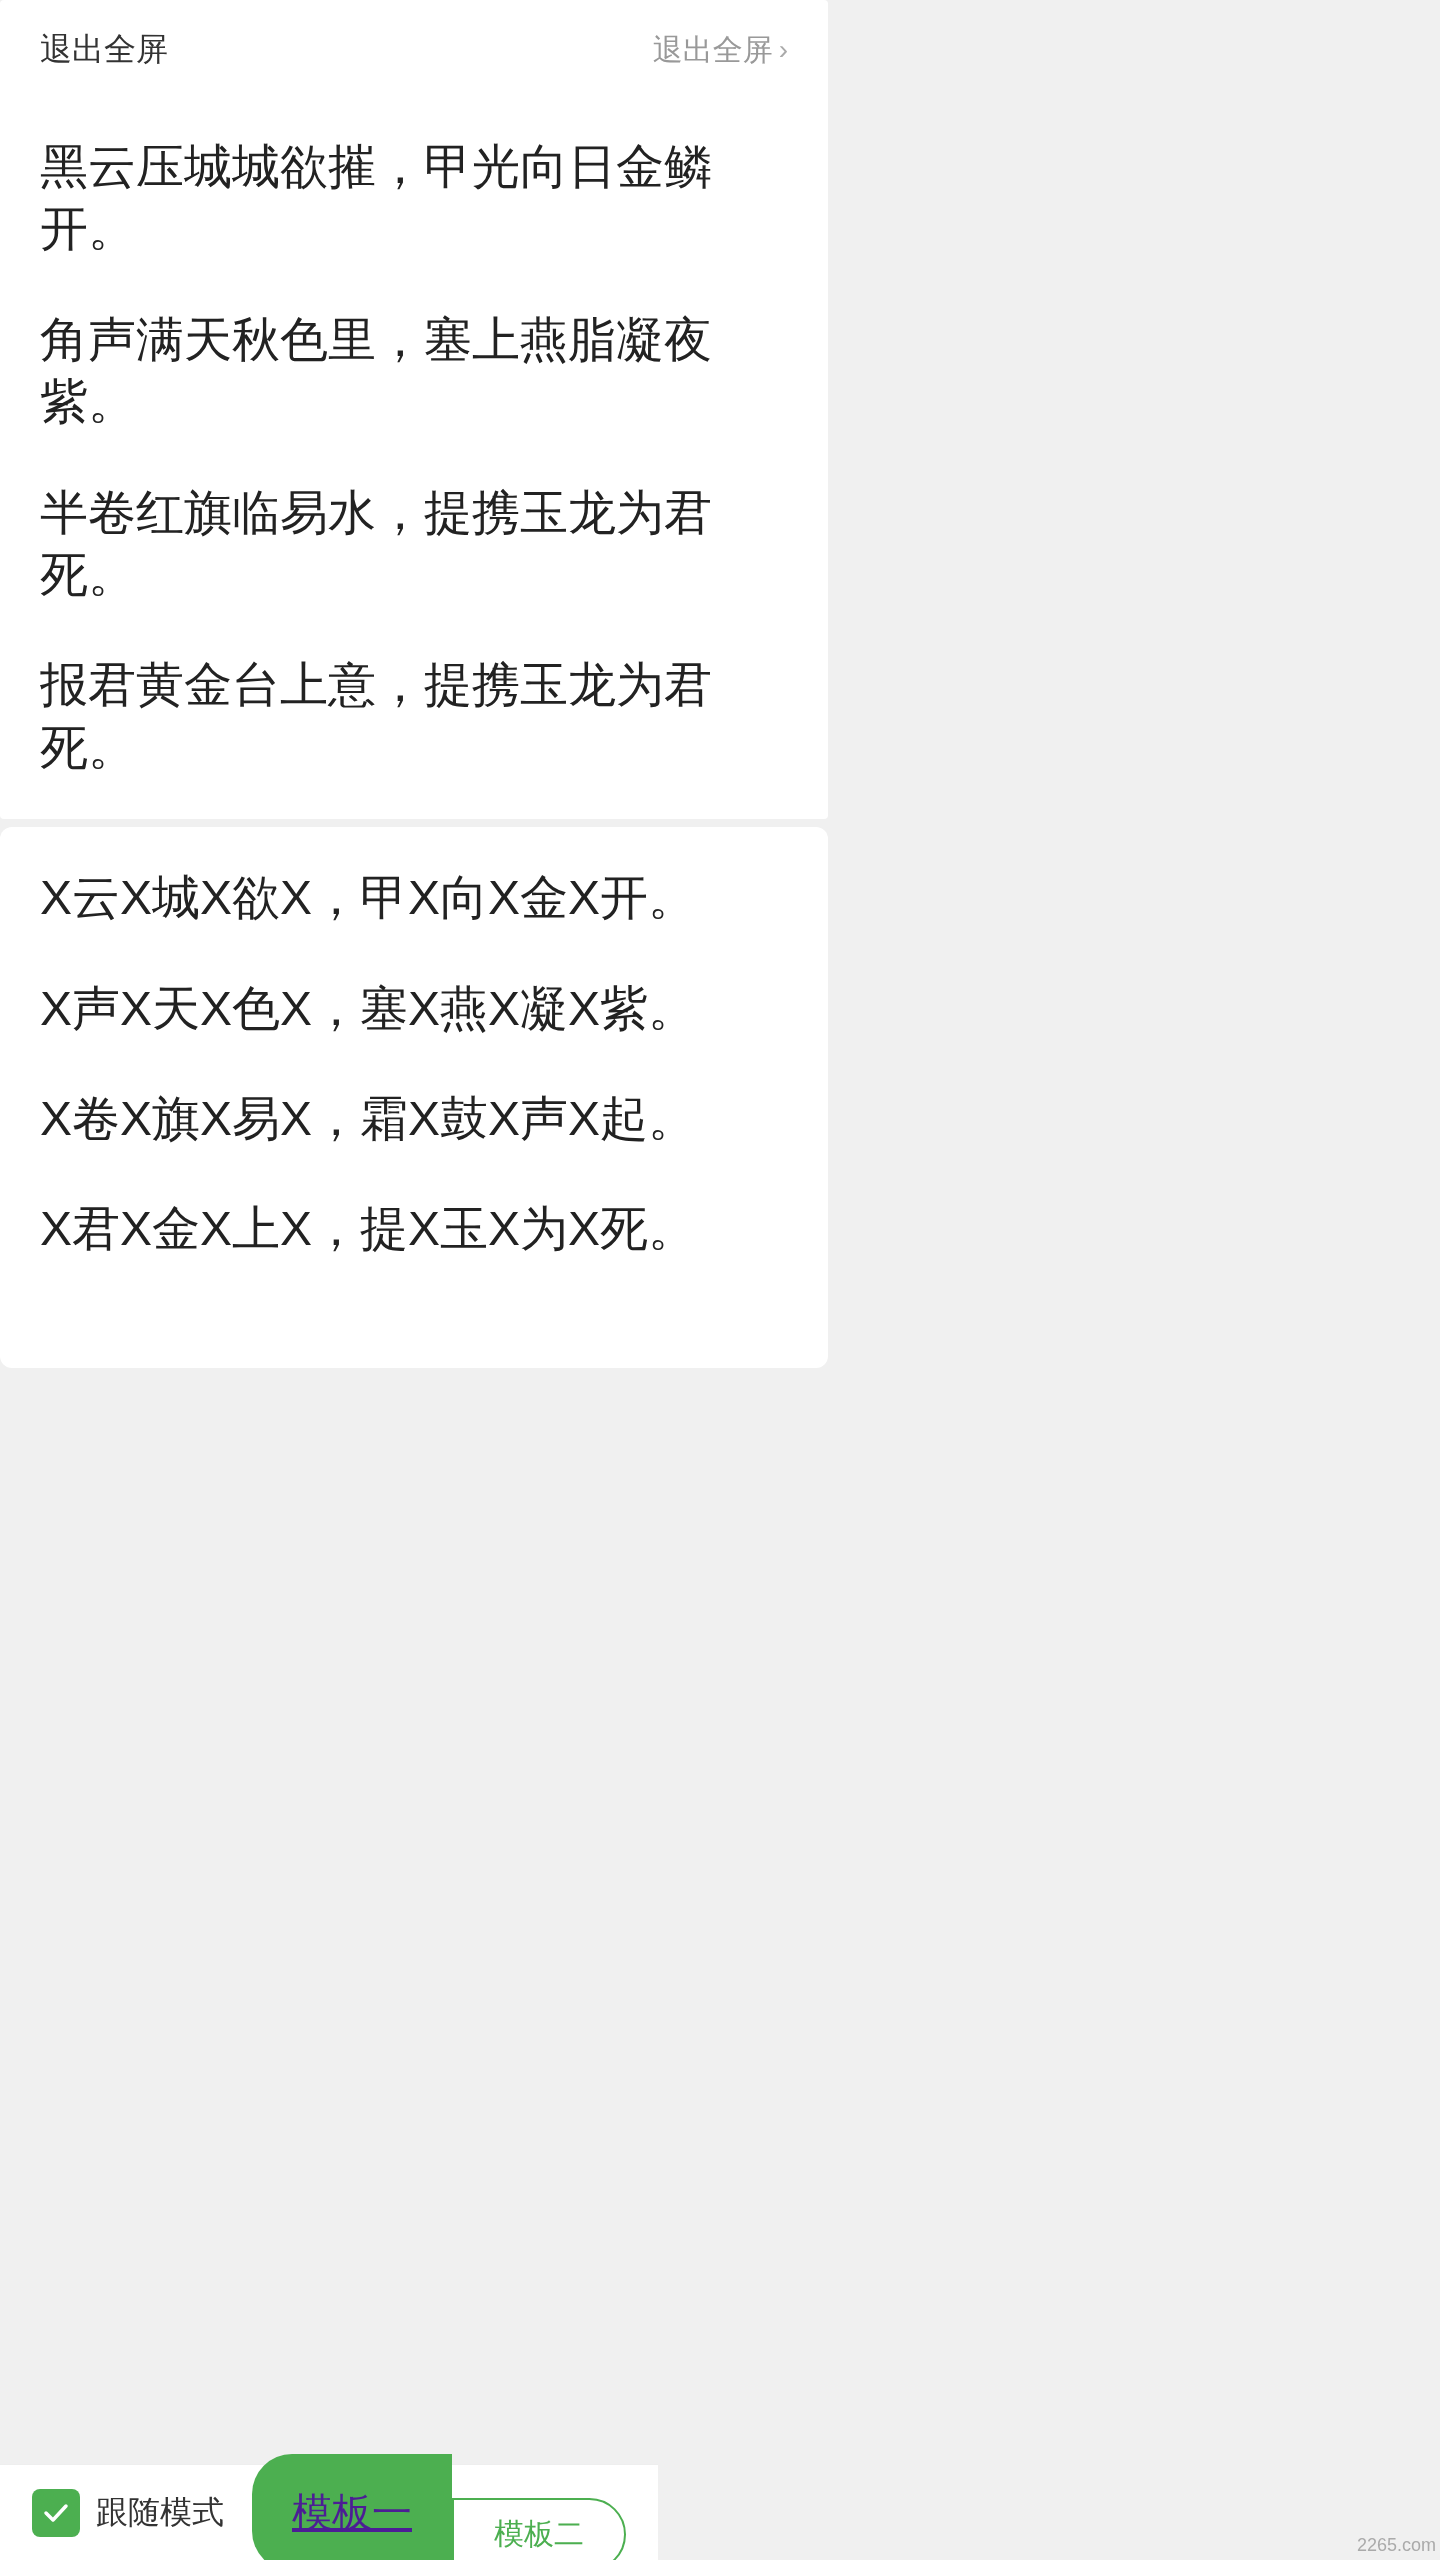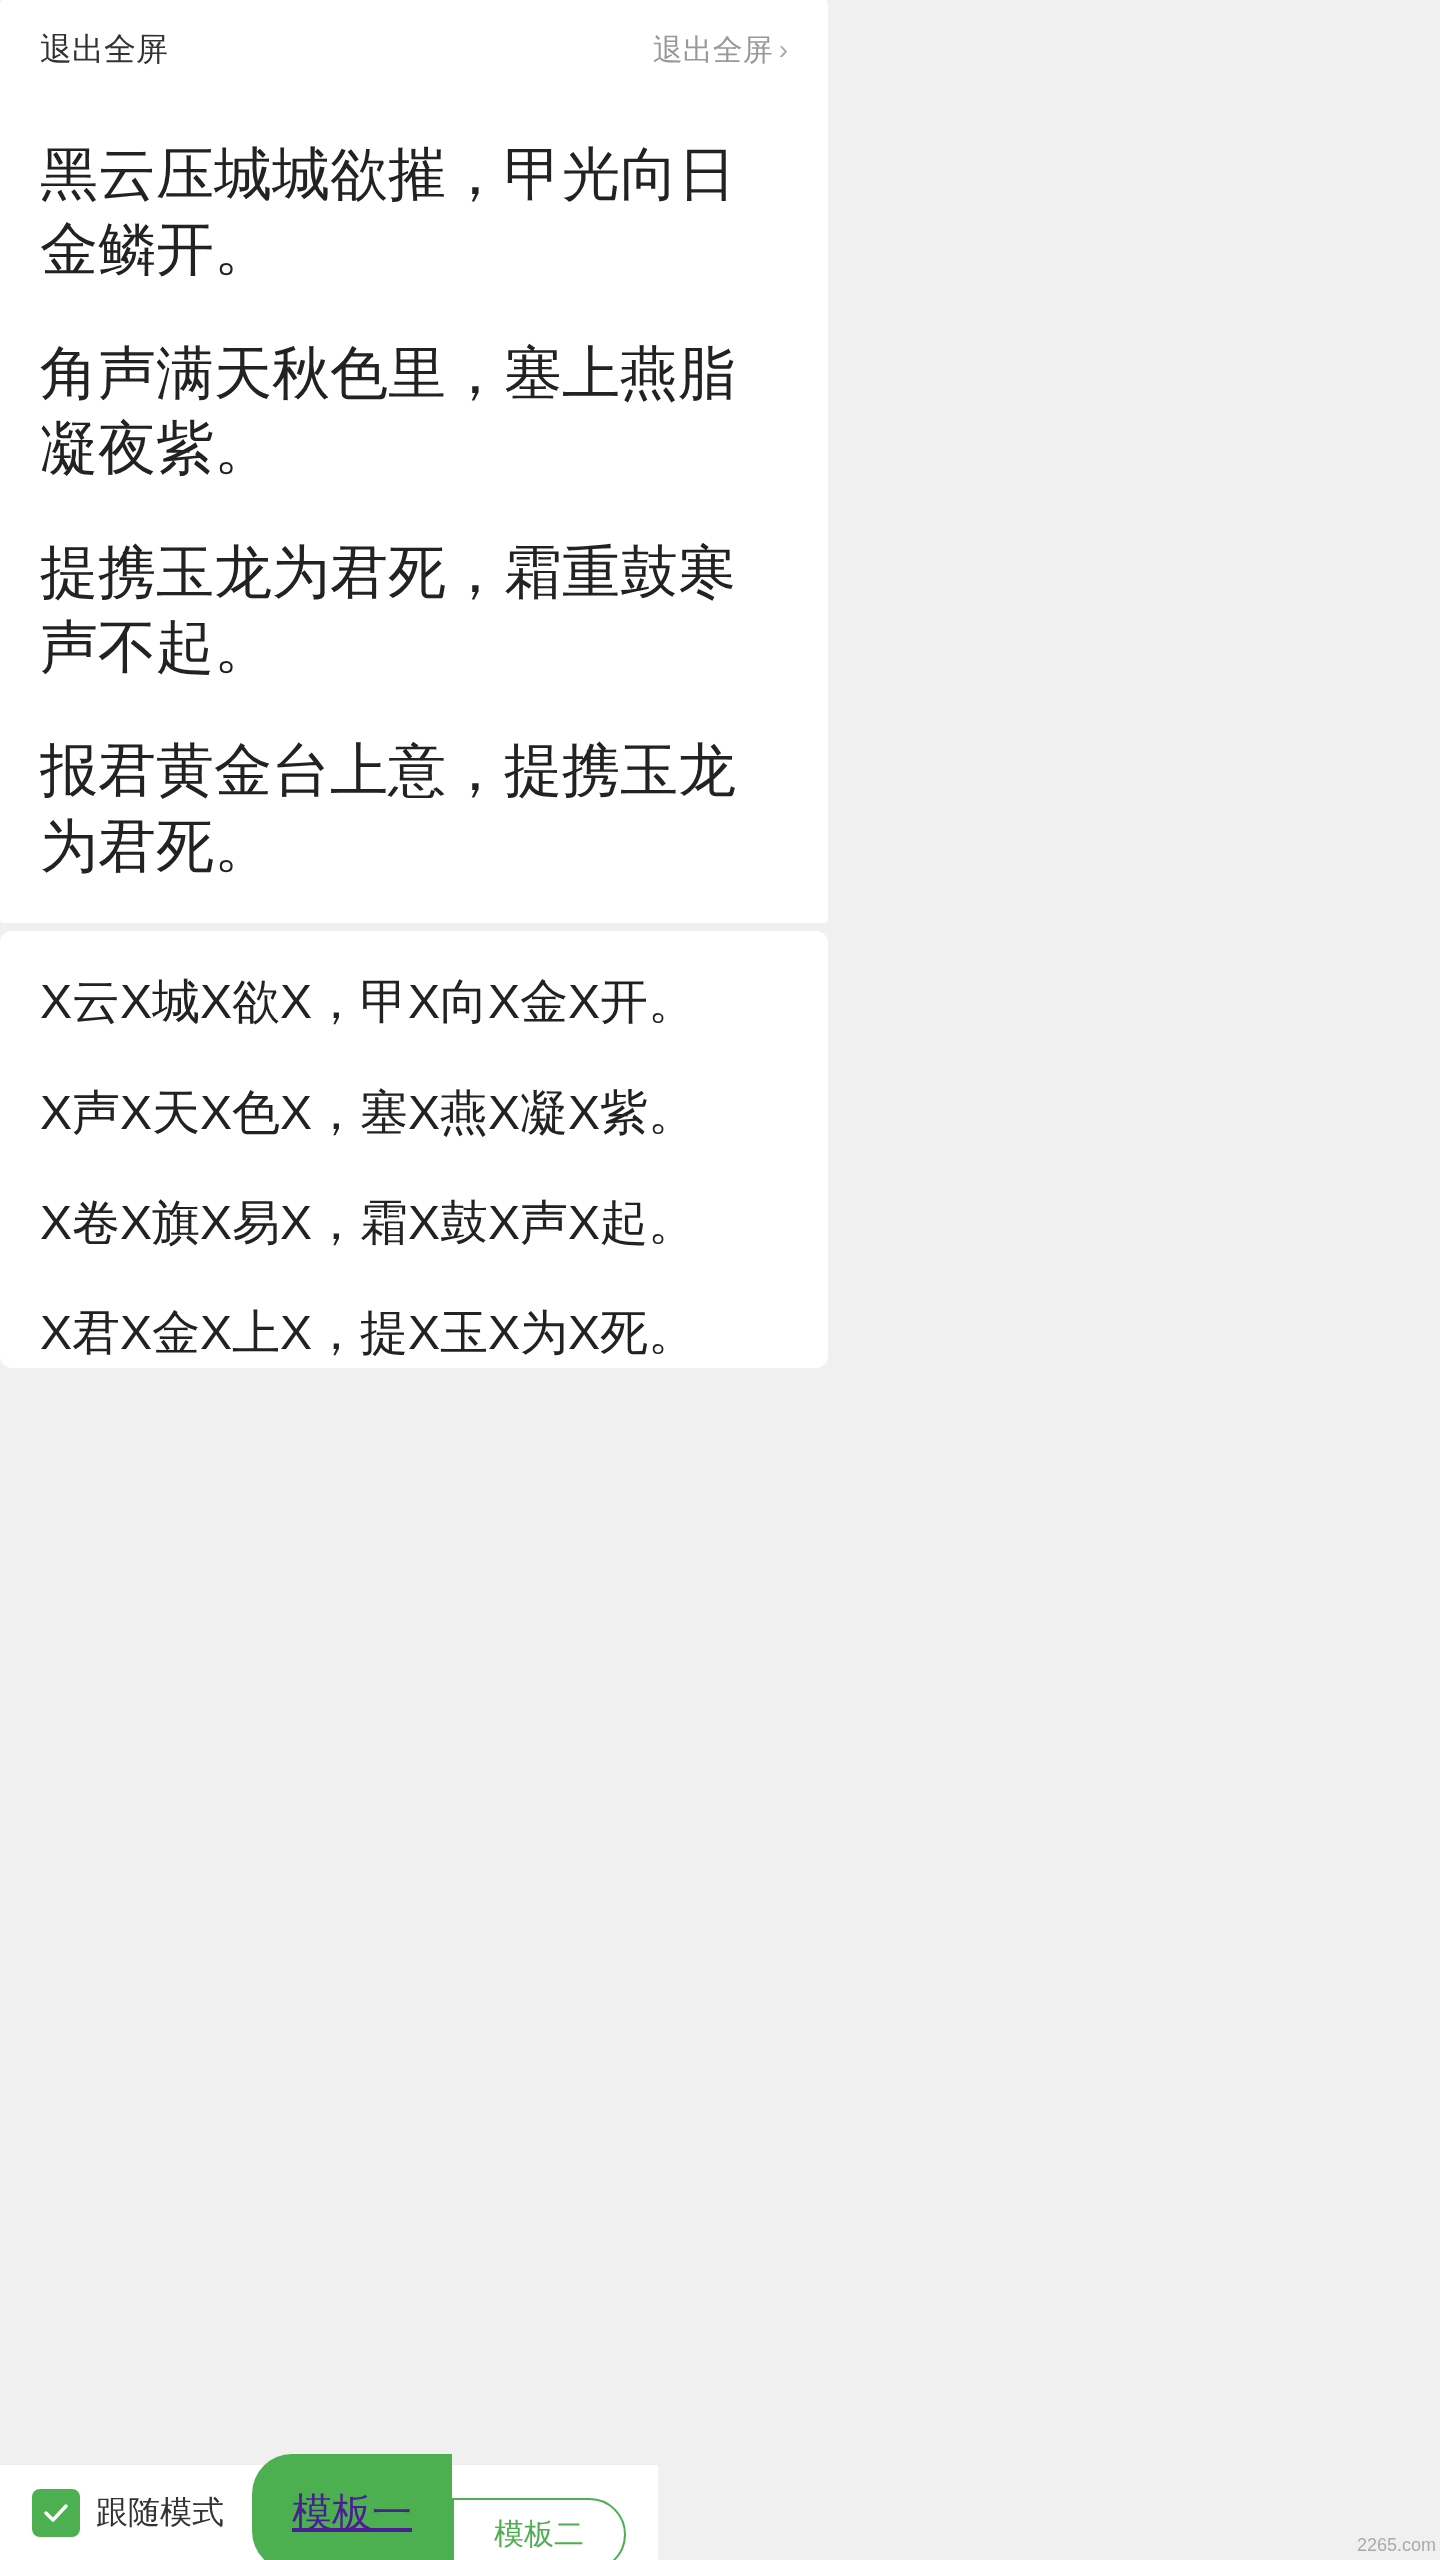--- a/index.html
+++ b/index.html
@@ -59,7 +59,7 @@
     }
 
     .poem-line {
-      font-size: 58px;
+      font-size: 48px;
       color: #222222;
       line-height: 1.3;
       margin-bottom: 48px;

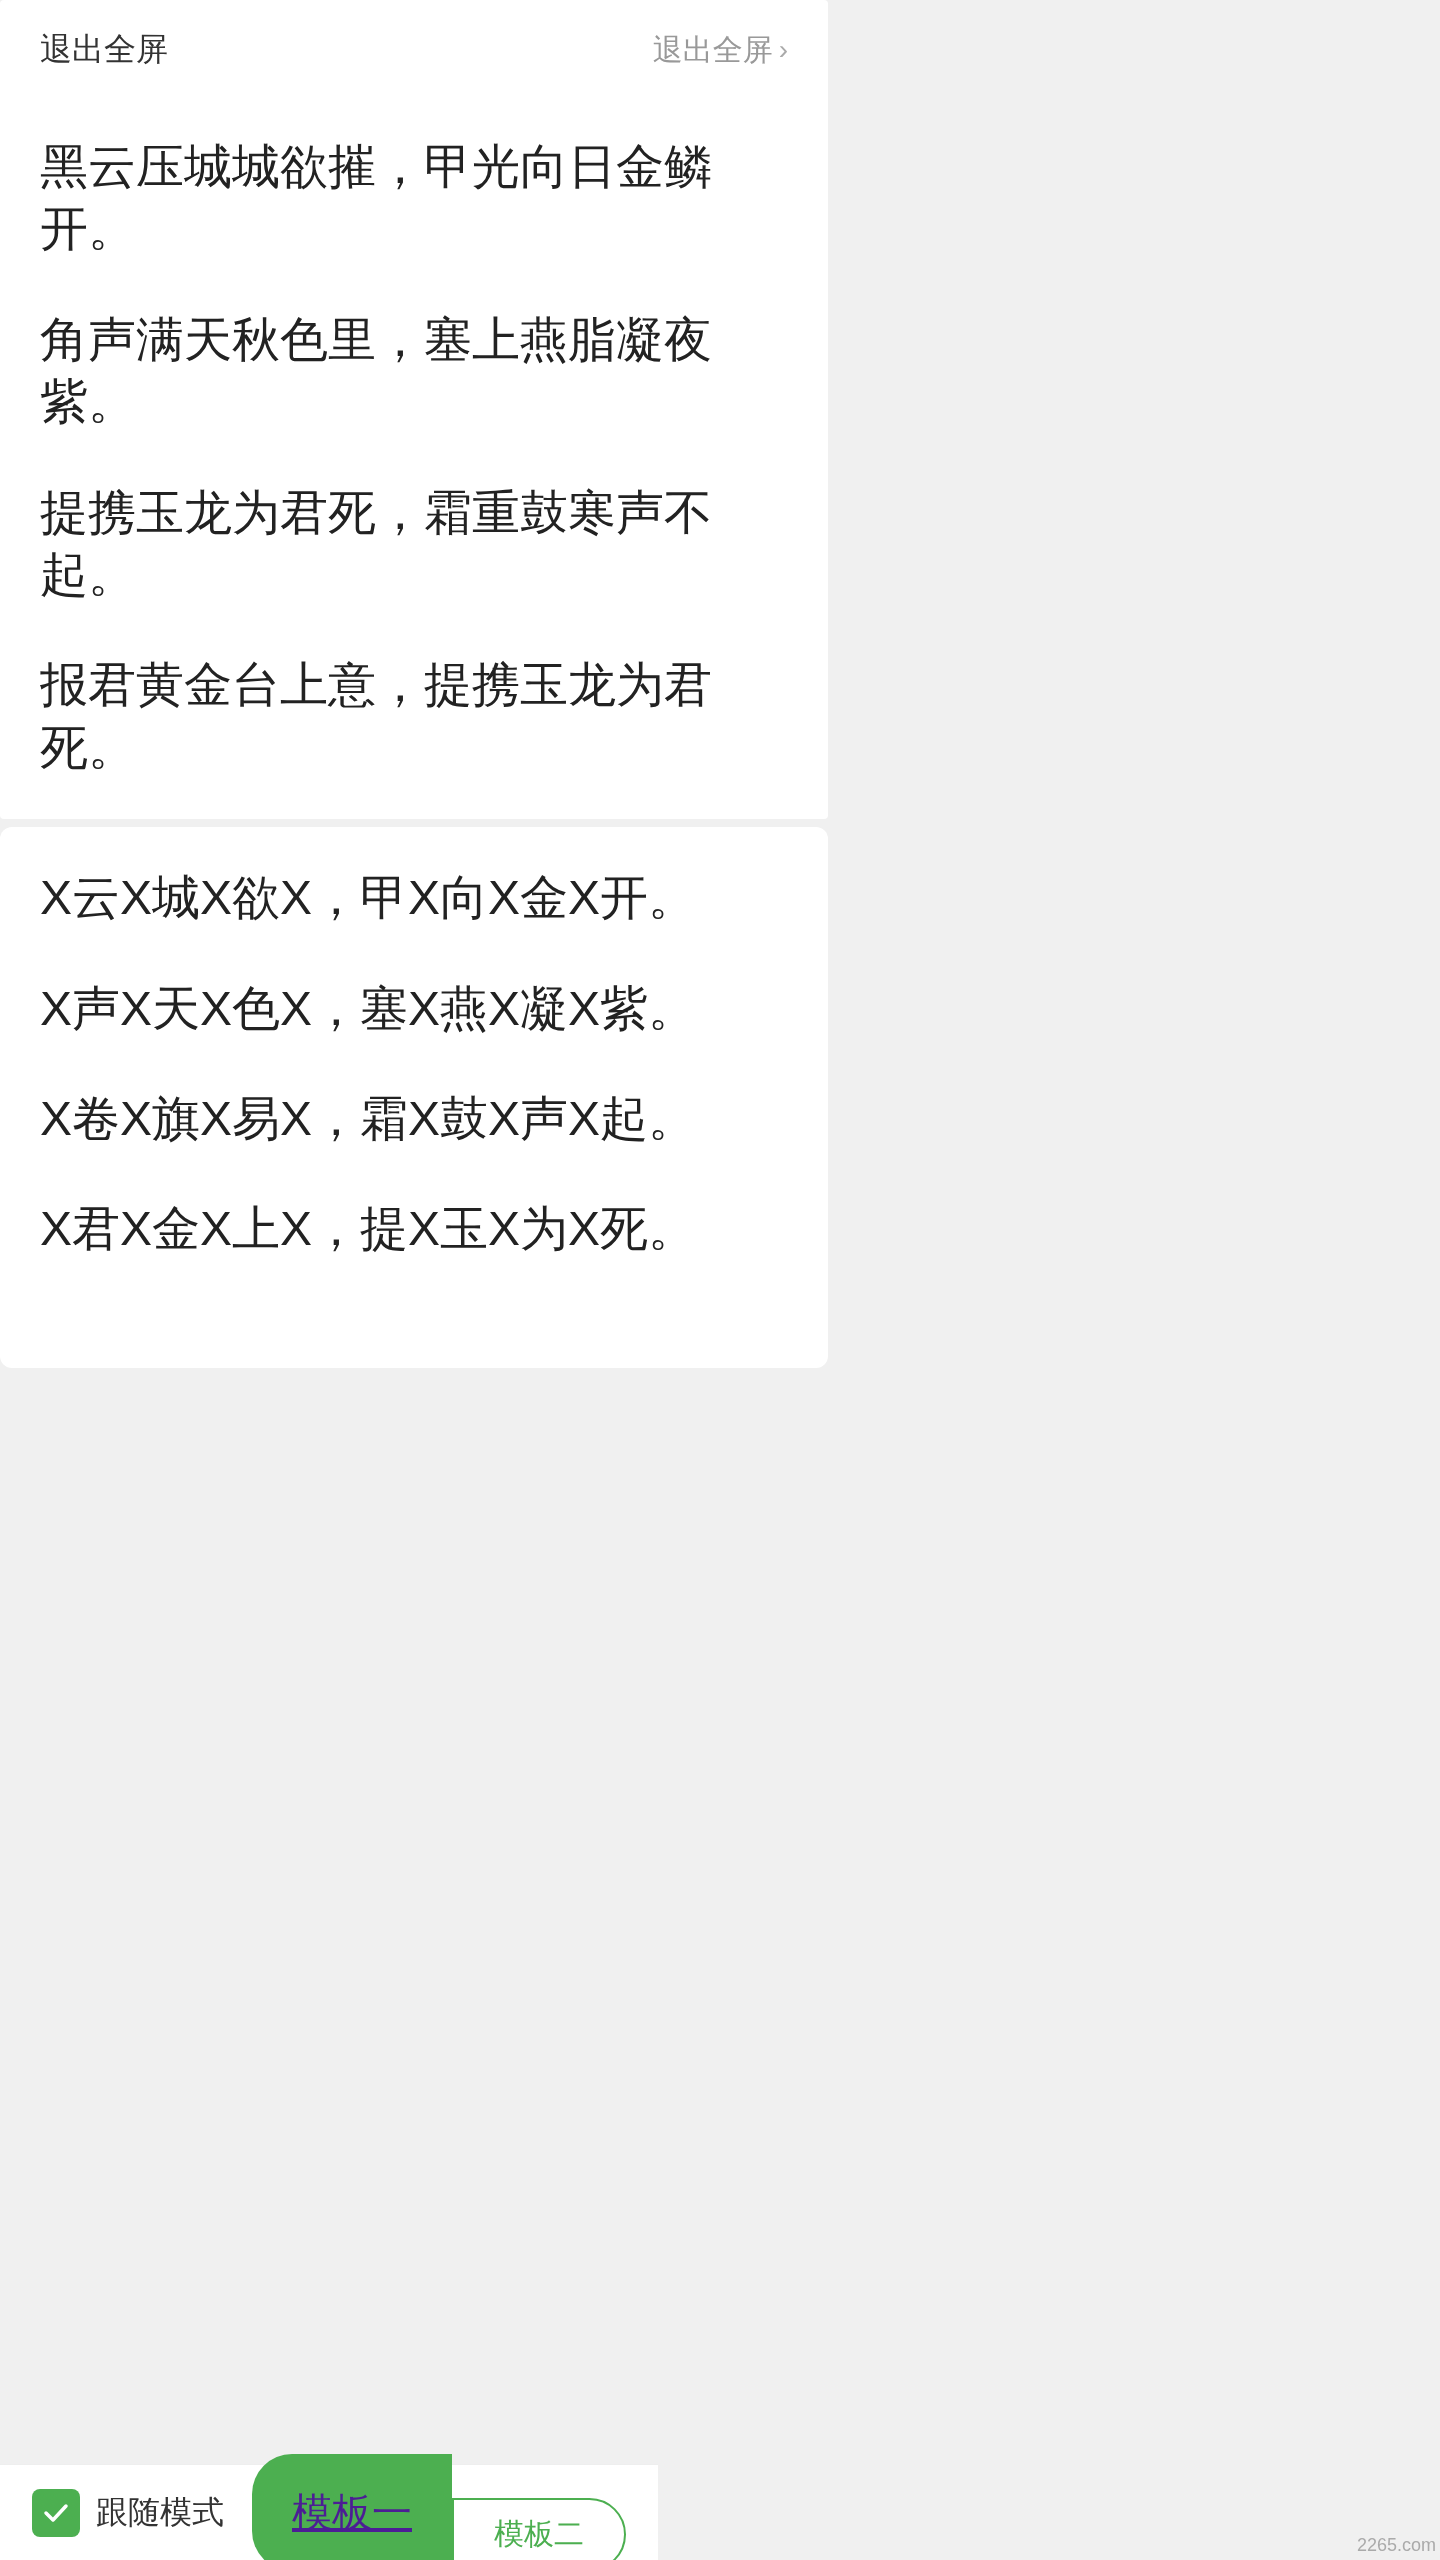--- a/index.html
+++ b/index.html
@@ -192,7 +192,7 @@
   <div class="poem-content">
     <div class="poem-line">黑云压城城欲摧，甲光向日金鳞开。</div>
     <div class="poem-line">角声满天秋色里，塞上燕脂凝夜紫。</div>
-    <div class="poem-line">提携玉龙为君死，霜重鼓寒声不起。</div>
+    <div class="poem-line">半卷红旗临易水，提携玉龙为君死。</div>
     <div class="poem-line">报君黄金台上意，提携玉龙为君死。</div>
   </div>
 </div>

